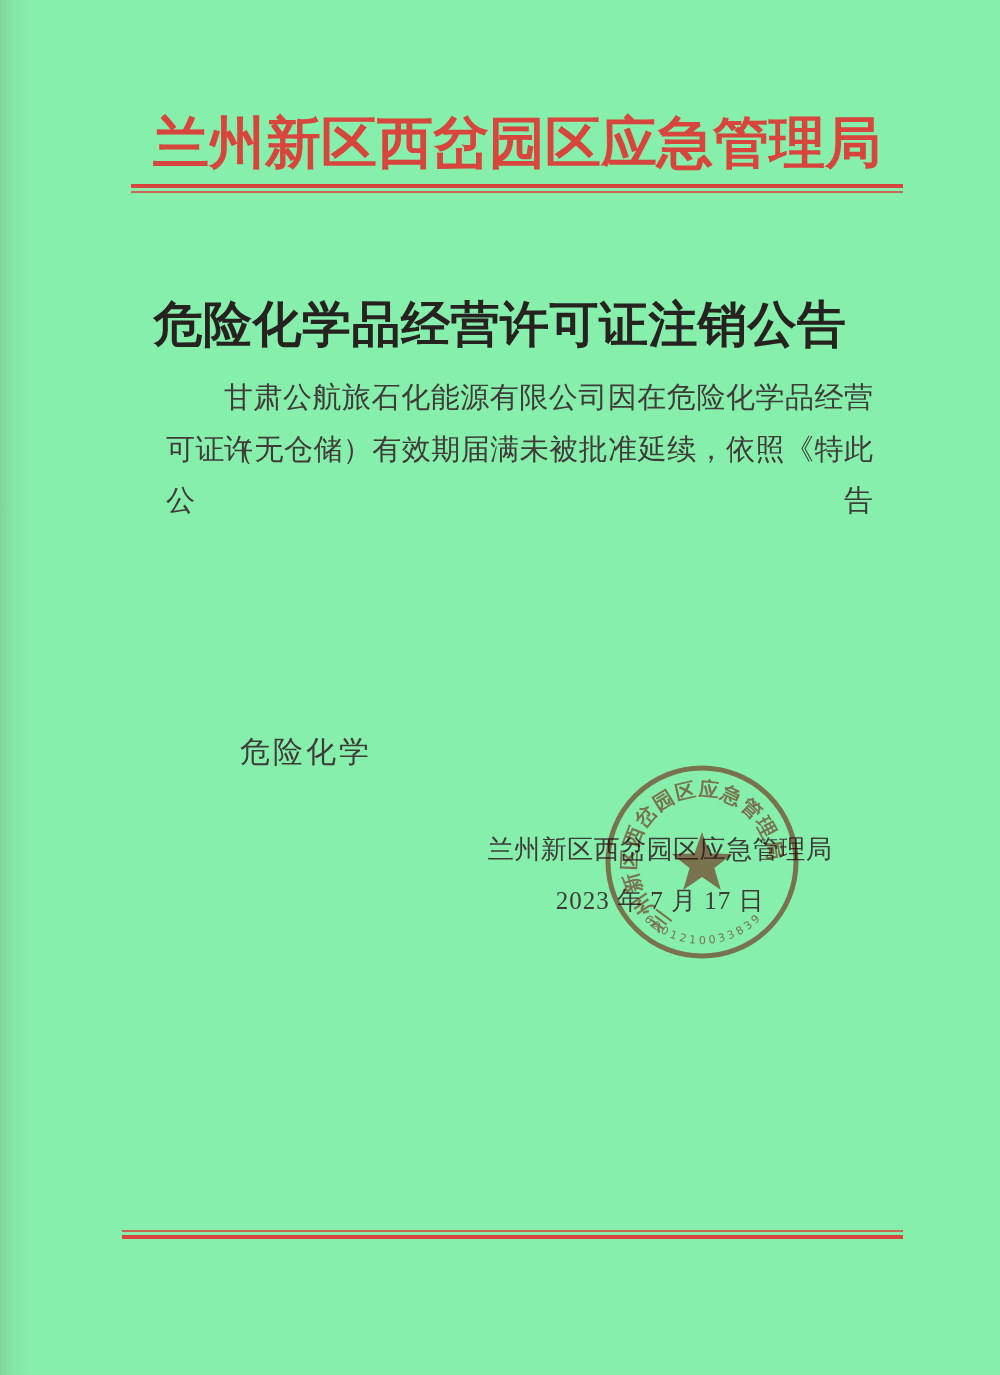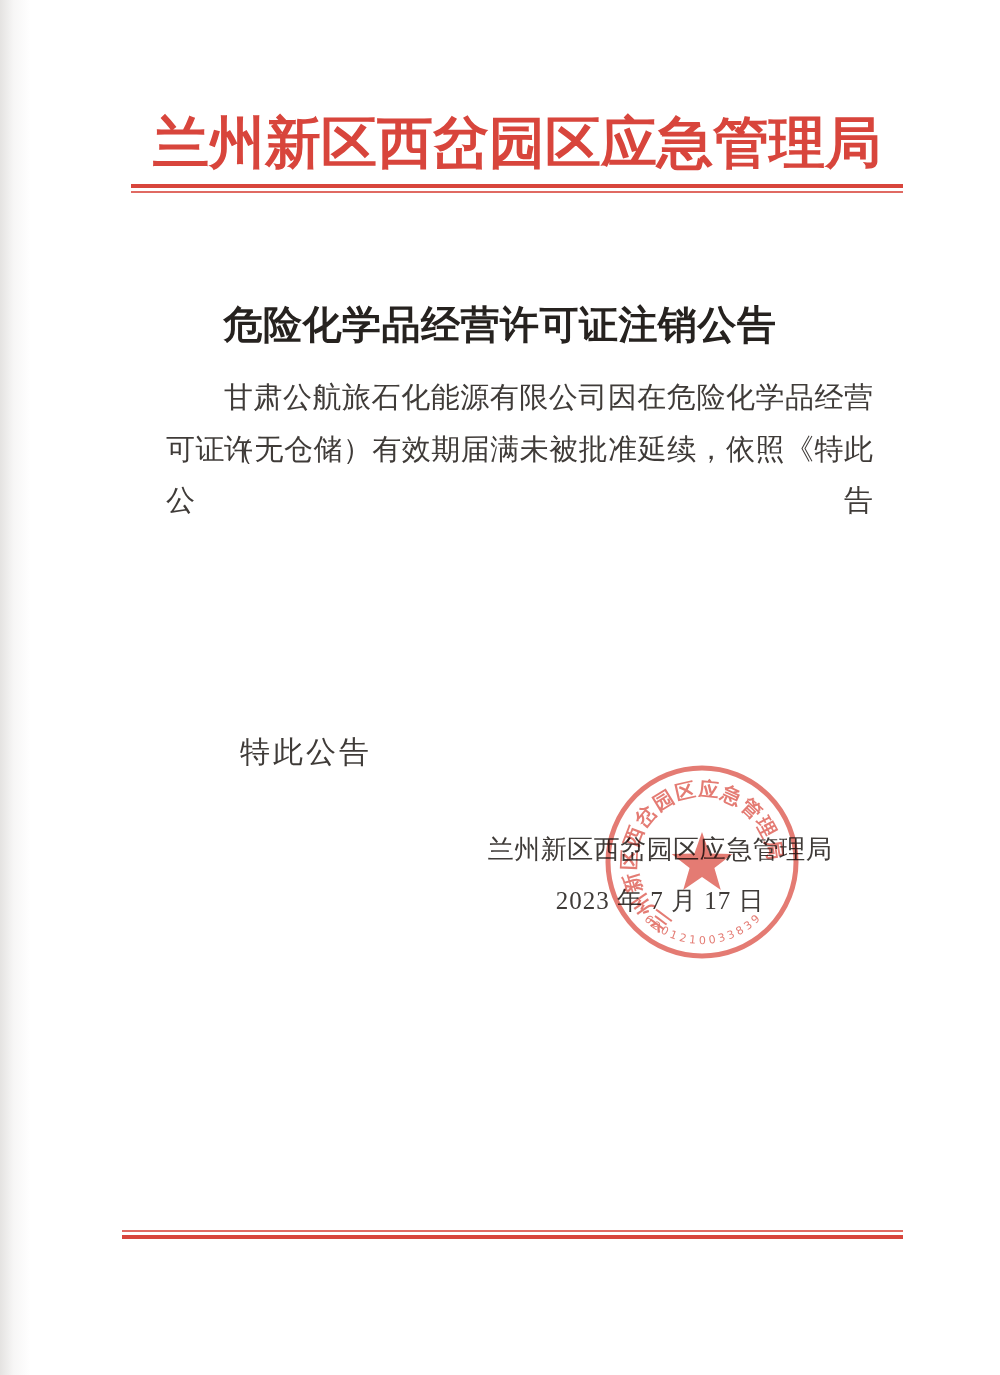--- a/index.html
+++ b/index.html
@@ -11,7 +11,7 @@
   .page{
     position:relative;
     width:1000px;height:1375px;
-    background:#ffffff;
+    background:#86efac;
     overflow:hidden;
     font-family:"Liberation Serif","DejaVu Serif",serif;
   }

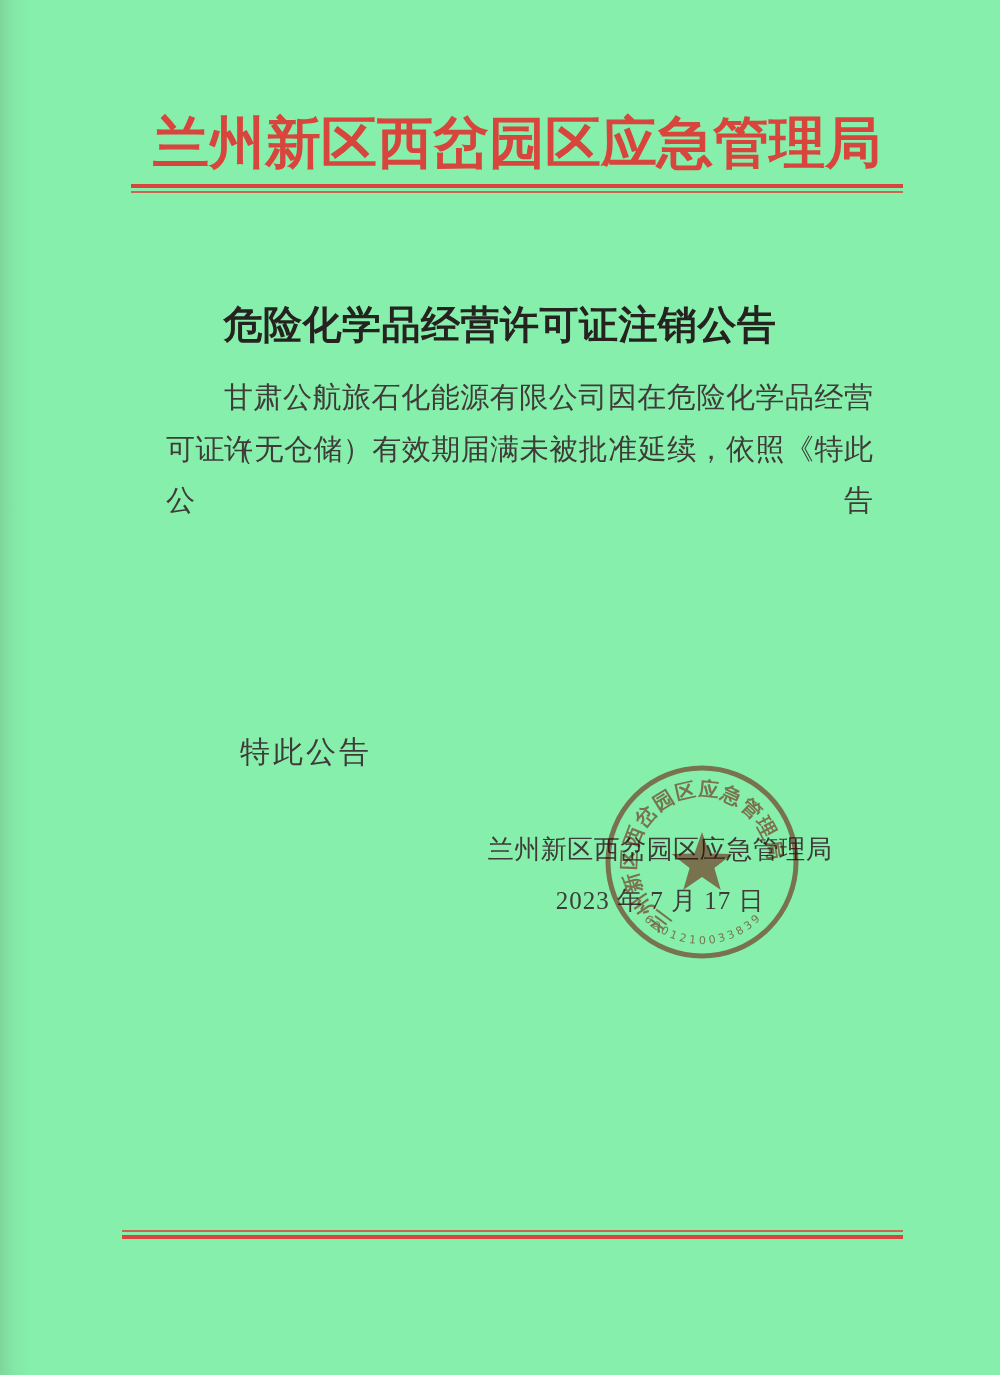--- a/index.html
+++ b/index.html
@@ -36,7 +36,7 @@
   .doc-title{
     position:absolute;top:302px;left:0;width:1000px;
     text-align:center;
-    font-size:39px;font-weight:bold;line-height:46px;
+    font-size:49px;font-weight:bold;line-height:46px;
     color:#26221f;
     letter-spacing:0.5px;
   }

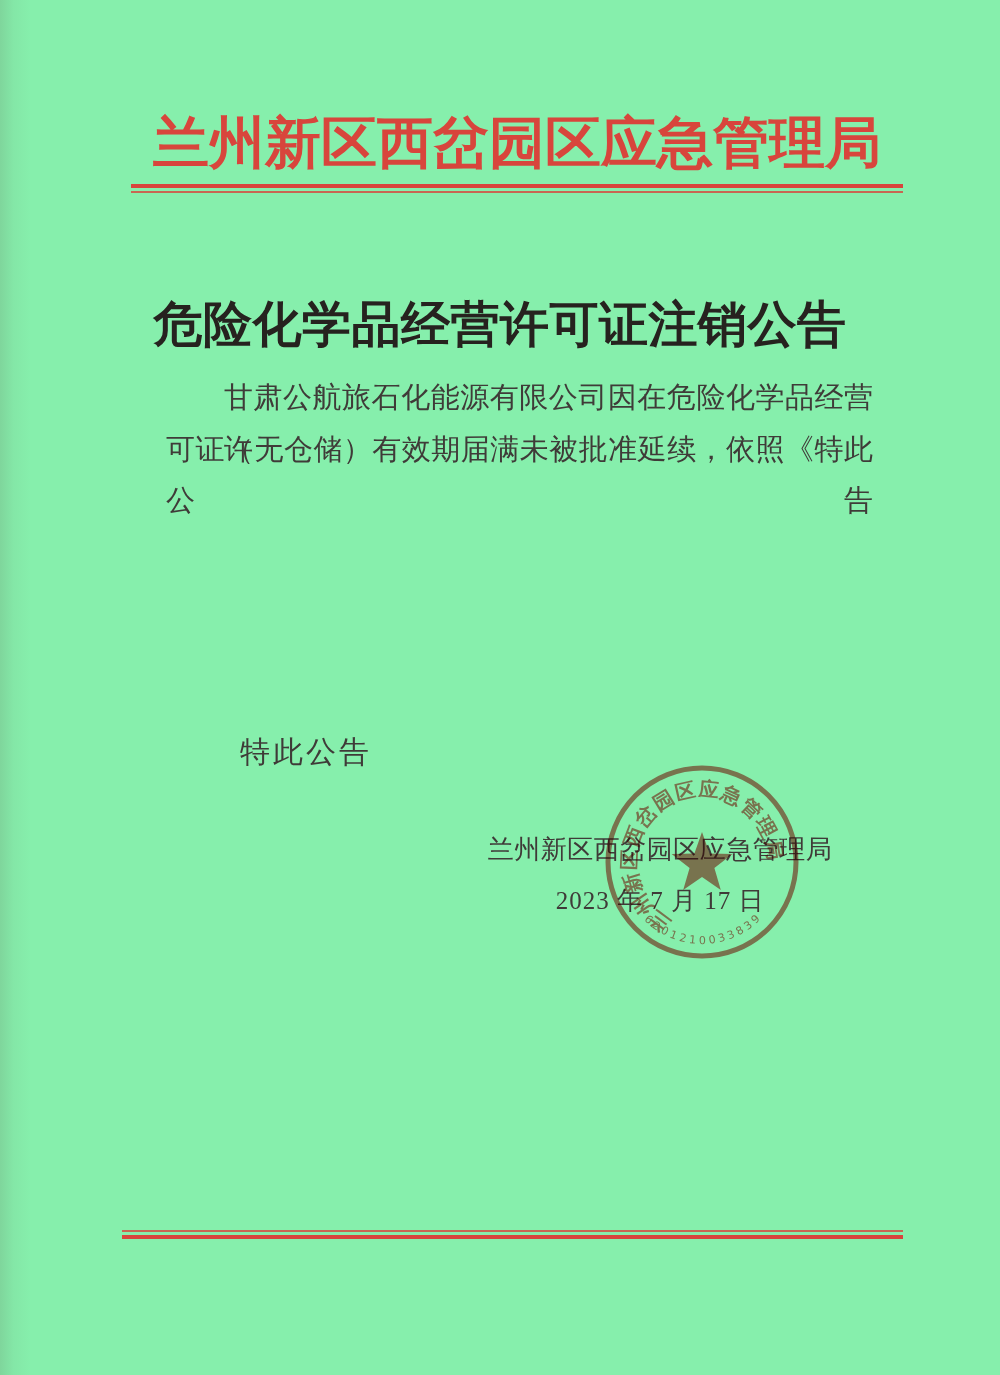--- a/index.html
+++ b/index.html
@@ -92,7 +92,7 @@
     <div class="body-line">可证（无仓储）有效期届满未被批准延续，依照《特此公告</div>
   </div>
 
-  <div class="closing">特此公告</div>
+  <div class="closing">危险化学</div>
 
   <div class="sig-block">
     <div class="signature">兰州新区西岔园区应急管理局</div>

